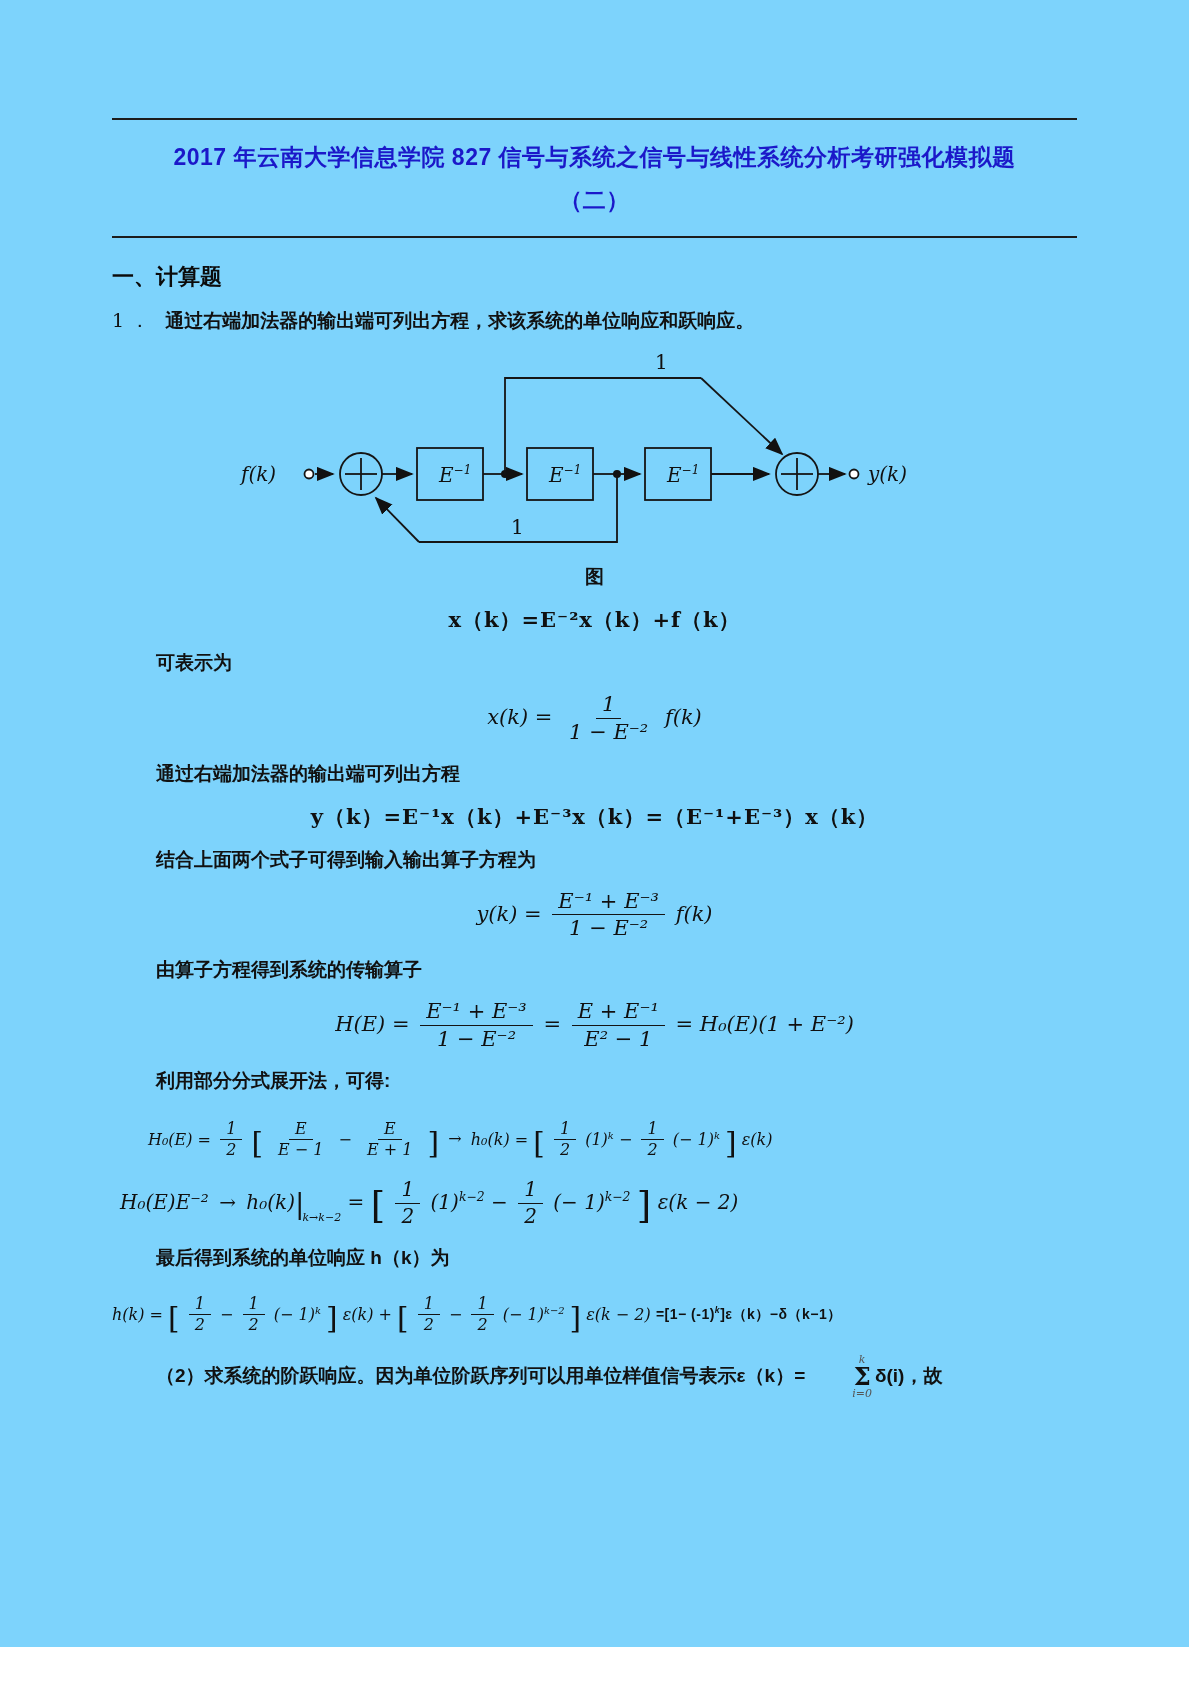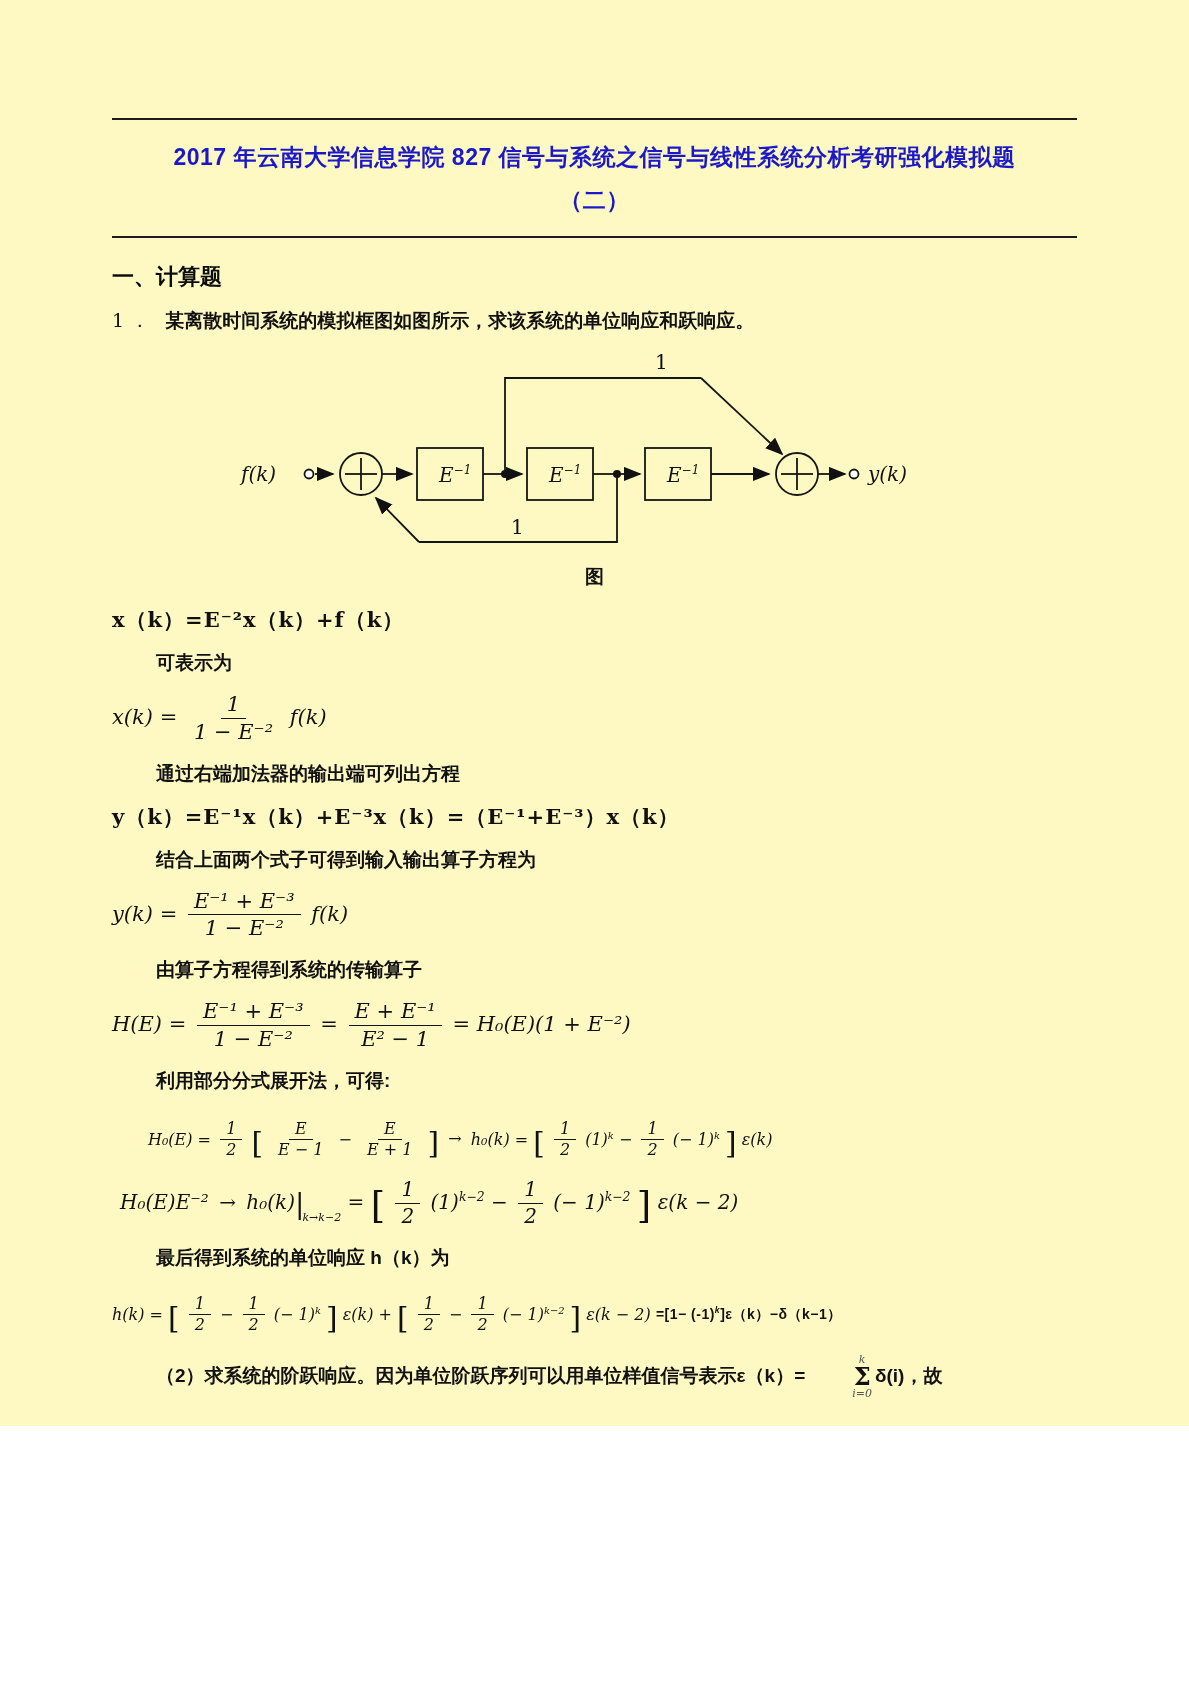--- a/index.html
+++ b/index.html
@@ -5,8 +5,8 @@
   * { box-sizing: border-box; }
   html,body { margin:0; padding:0; background:#ffffff; }
   .page {
-    width:1189px; height:1426px; margin:0 auto; position:relative;
-    background:#fef9c3; color:#111;
+    width:1189px; height:1647px; margin:0 auto; position:relative;
+    background:#7dd3fc; color:#111;
     font-family:"Liberation Sans","DejaVu Sans",sans-serif;
     padding:0 112px; overflow:hidden;
   }

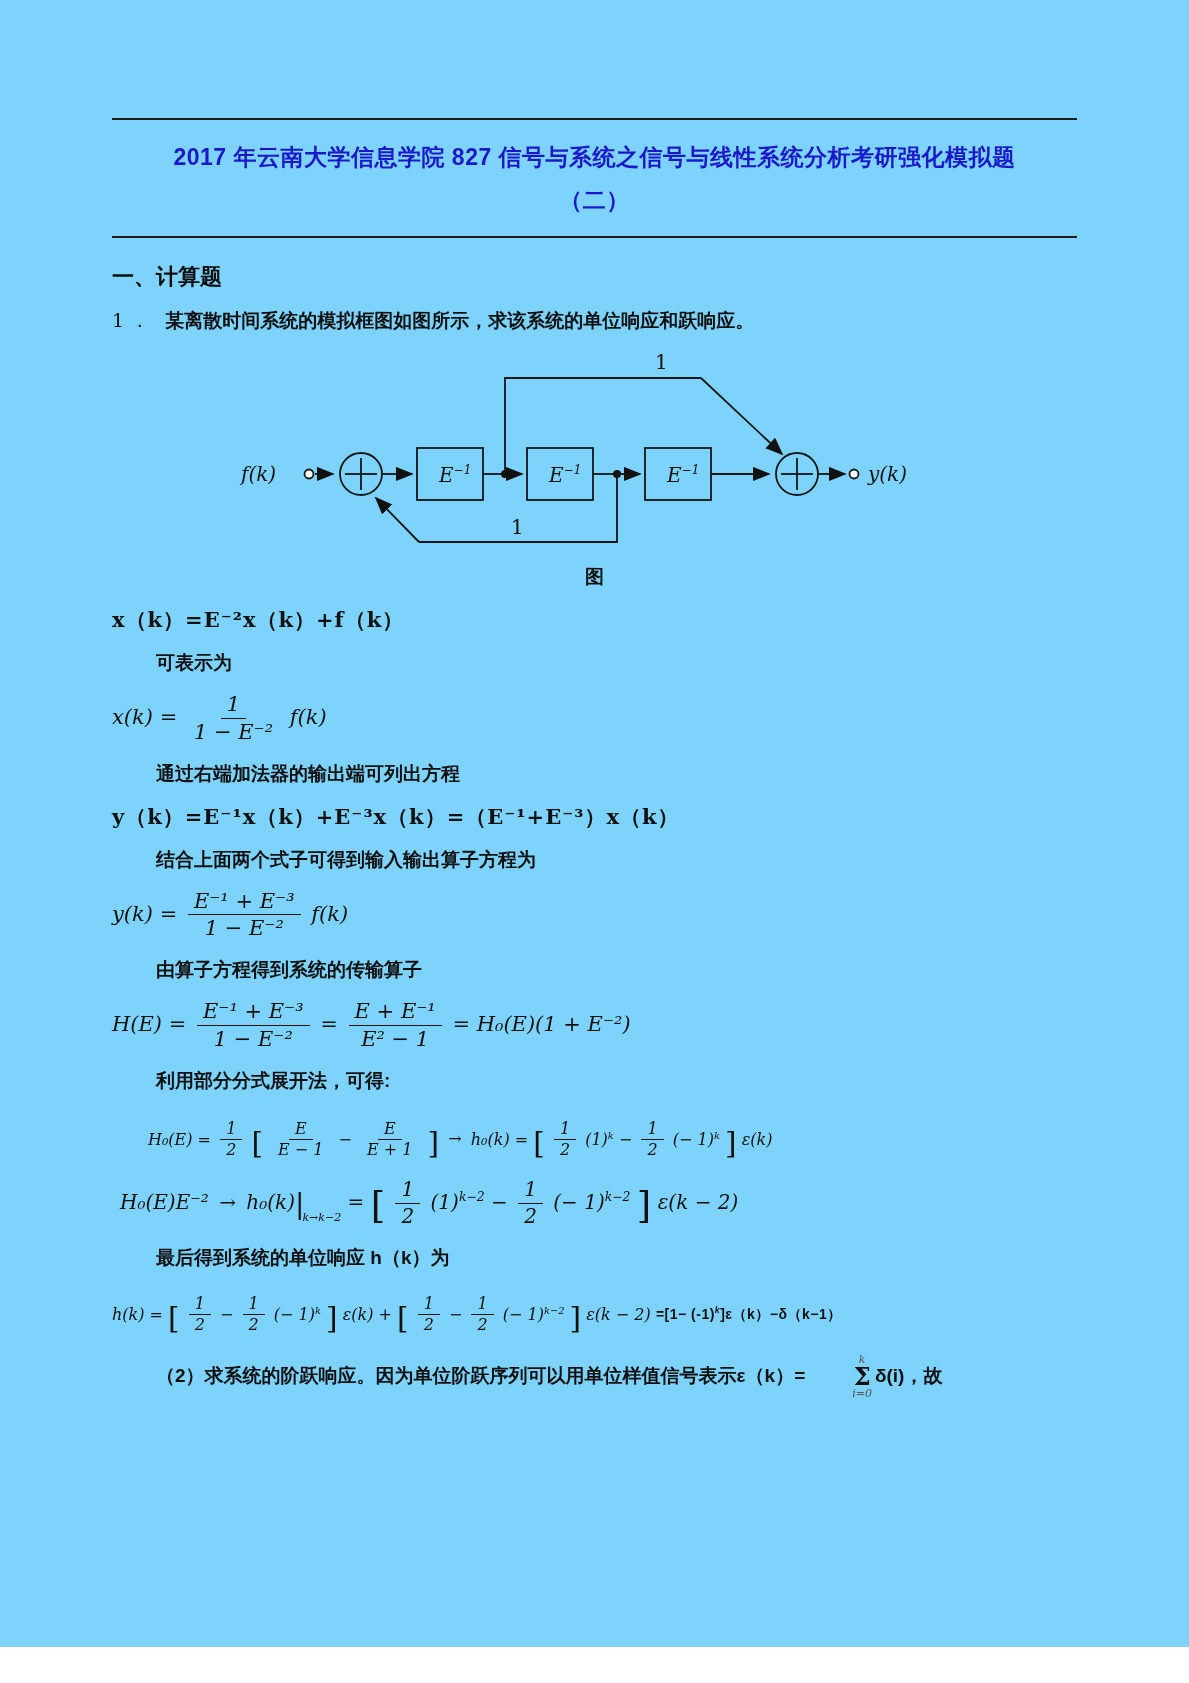--- a/index.html
+++ b/index.html
@@ -64,7 +64,7 @@
 
   <h2 class="section">一、计算题</h2>
 
-  <p class="question"><span class="qnum">1 ．</span><span class="qtext">某离散时间系统的模拟框图如图所示，求该系统的单位响应和跃响应。</span></p>
+  <p class="question"><span class="qnum">1 ．</span><span class="qtext">通过右端加法器的输出端可列出方程，求该系统的单位响应和跃响应。</span></p>
 
   <div class="figure">
     <svg class="diagram" width="720" height="212" viewBox="0 0 720 212">

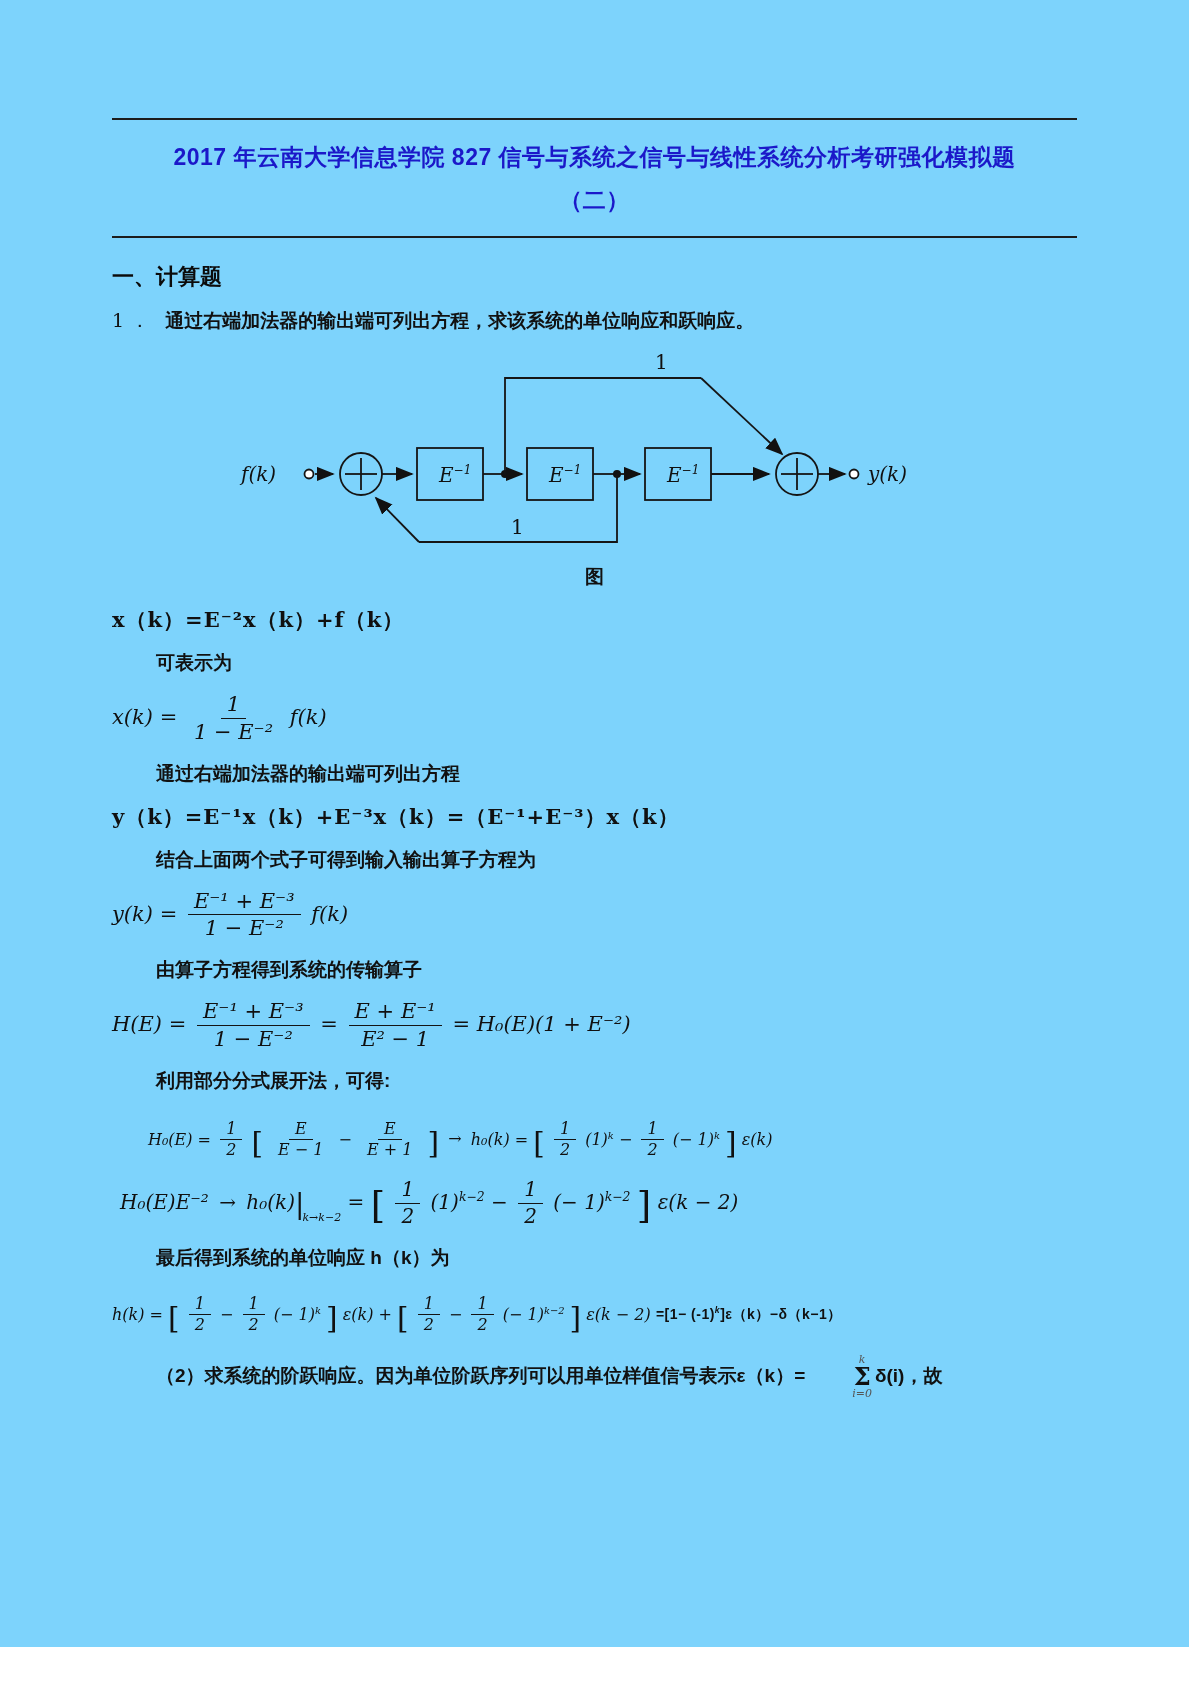--- a/index.html
+++ b/index.html
@@ -27,7 +27,7 @@
   .red { color:#e00000; }
   .step { font-size:19px; font-weight:600; margin:16px 0 0; padding-left:44px; }
   .fline { font-family:"DejaVu Serif","Liberation Serif",serif; font-size:21px; margin:16px 0 0; color:#101010; }
-  .centered { }
+  .centered { text-align:center; }
   .plain { font-weight:600; letter-spacing:1px; }
   .it { font-style:italic; }
   .frac { display:inline-flex; flex-direction:column; align-items:center; vertical-align:middle; line-height:1.18; margin:0 4px; }

